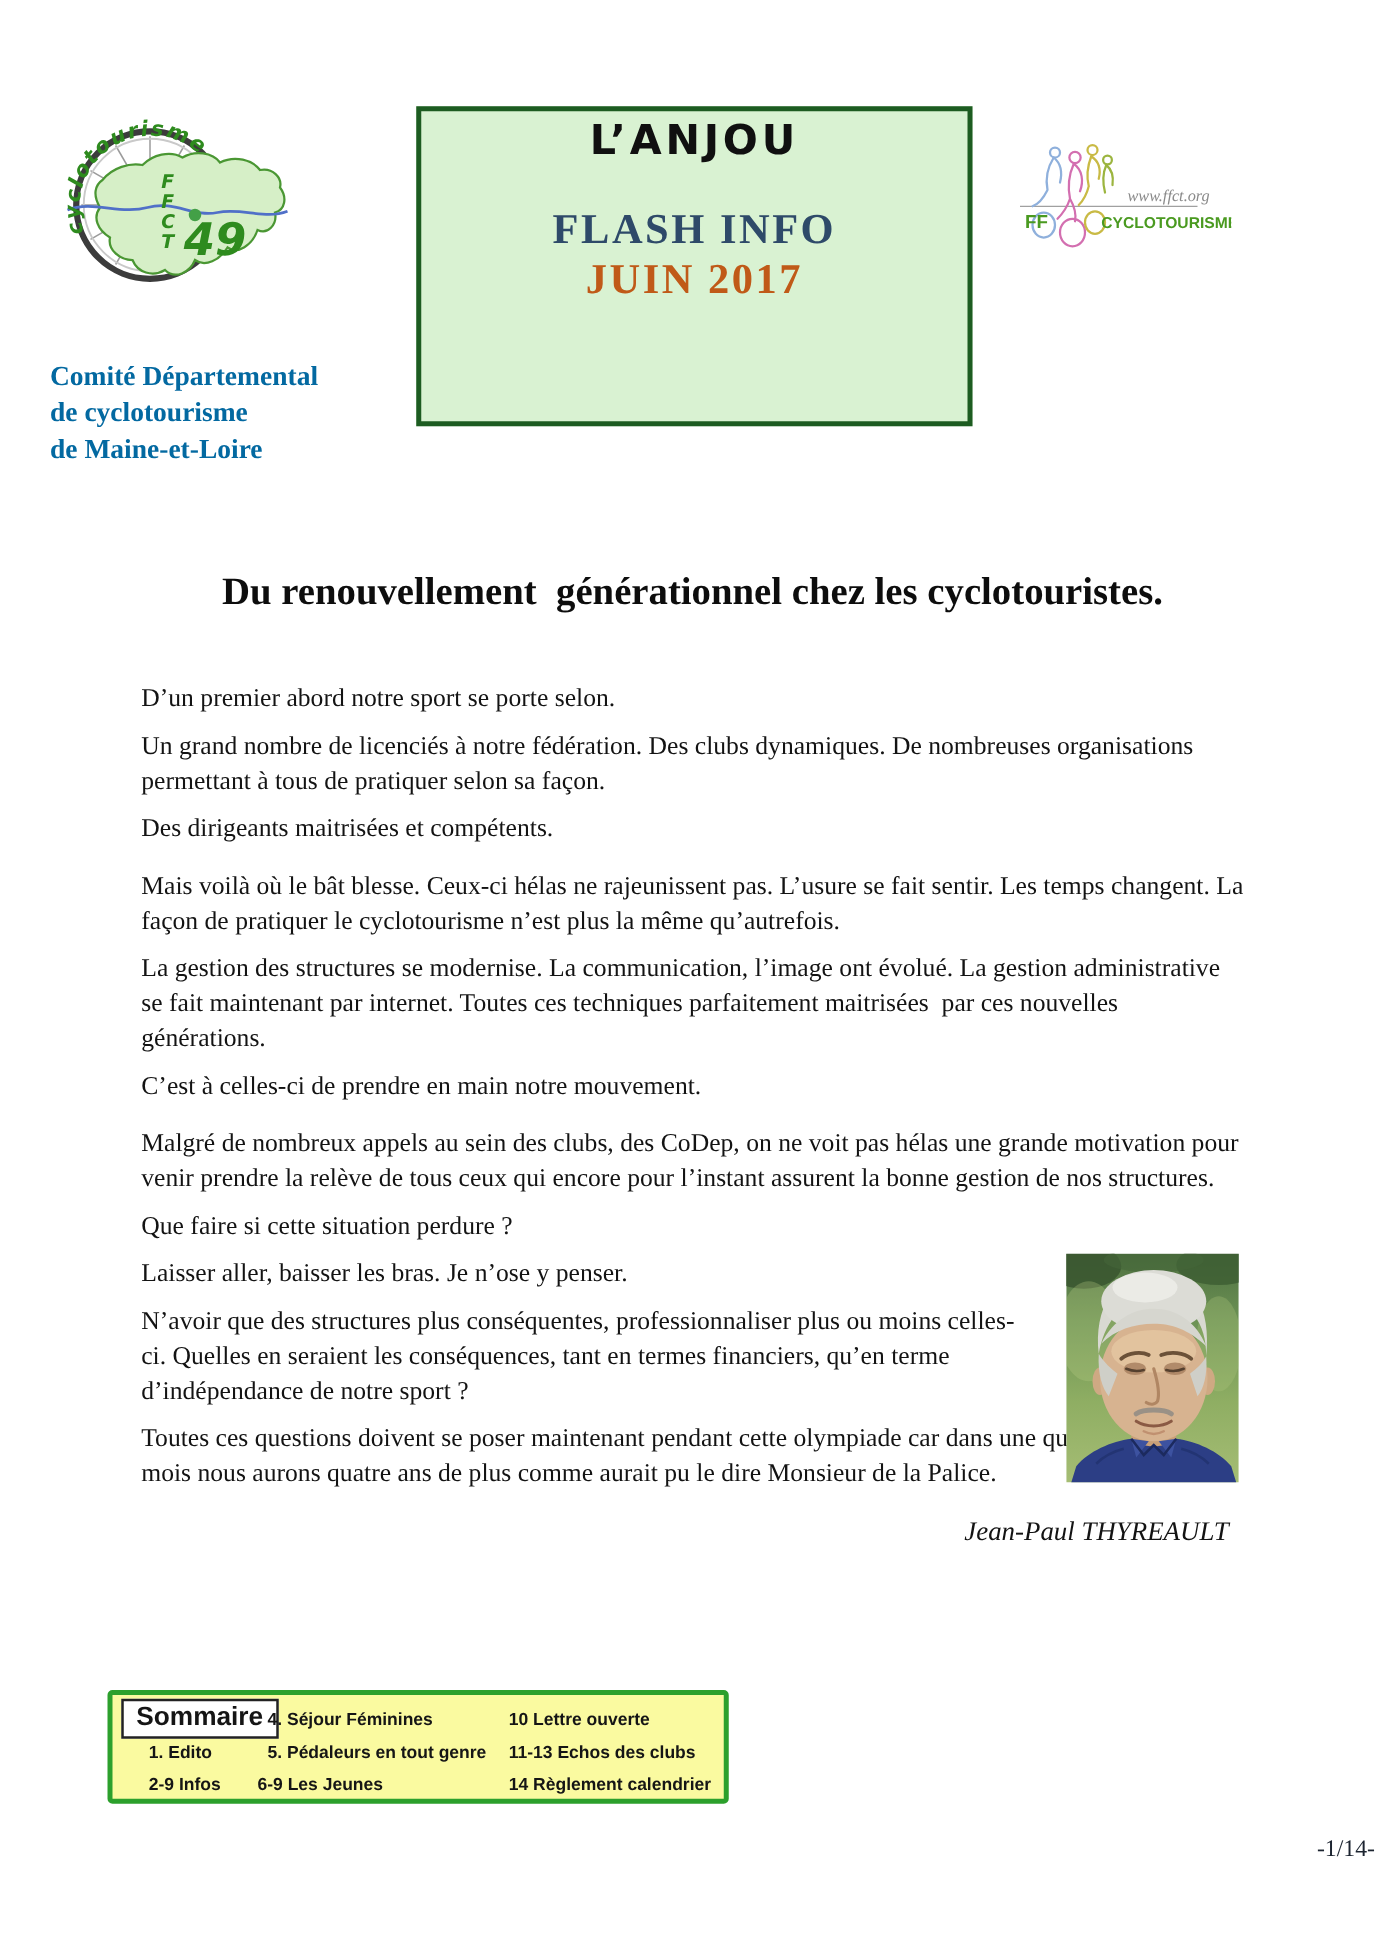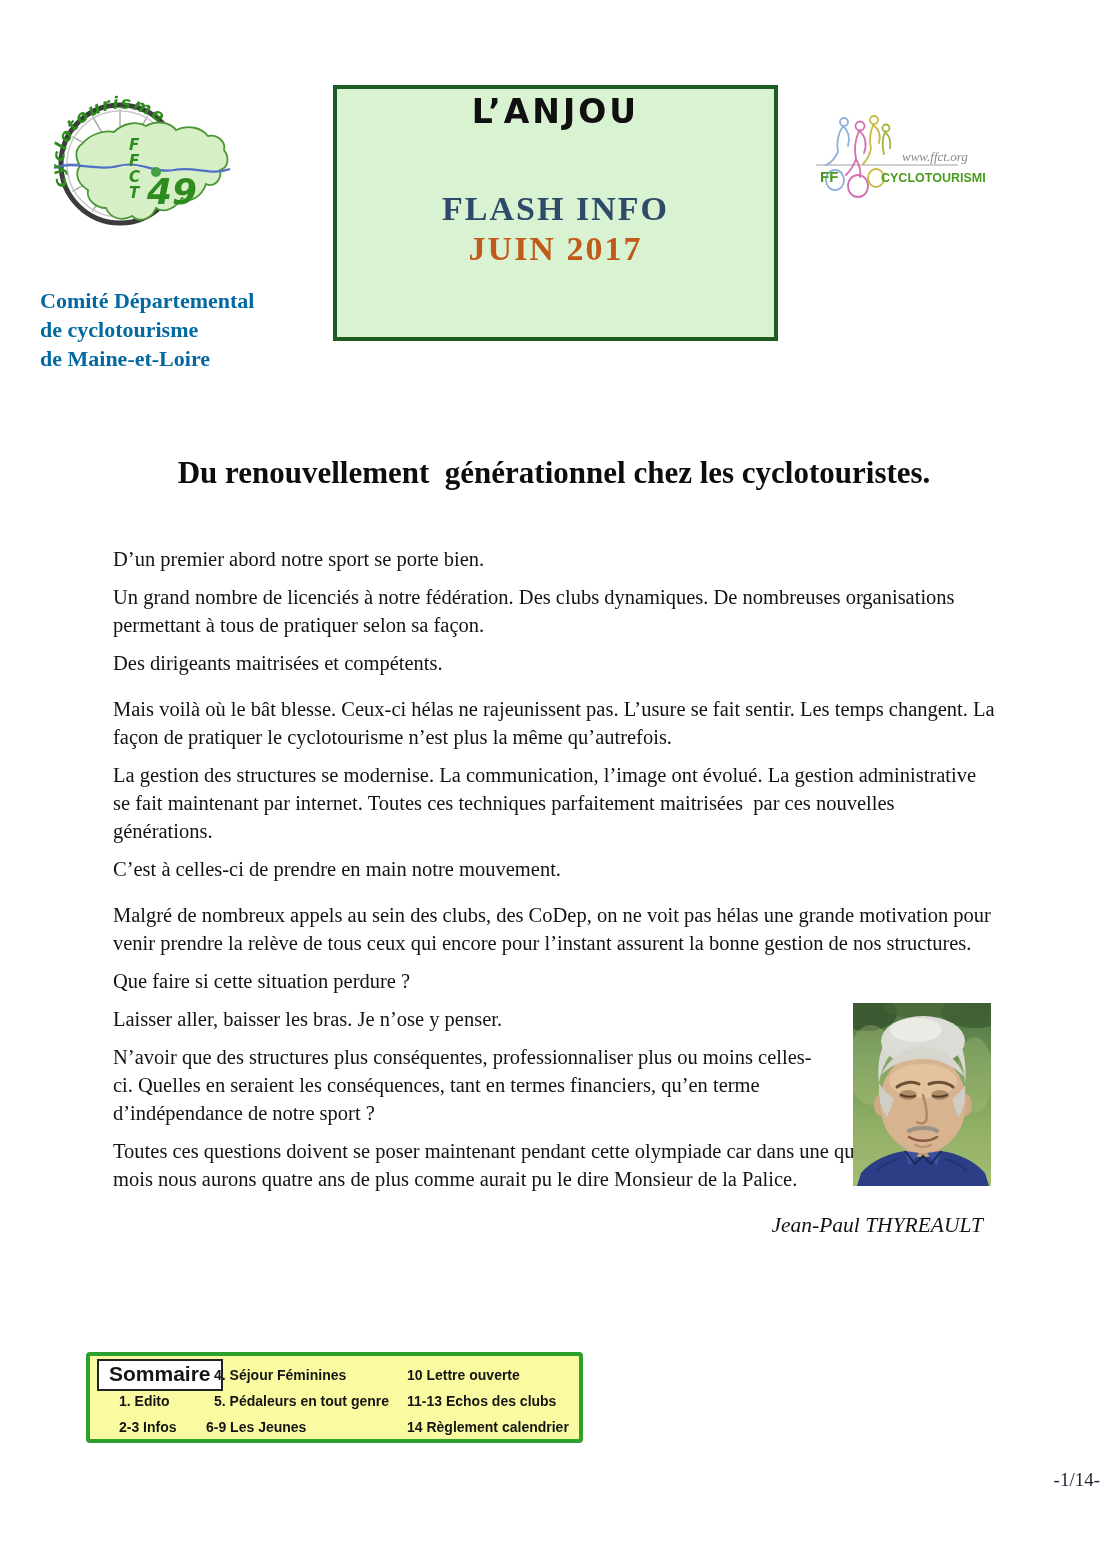--- a/index.html
+++ b/index.html
@@ -15,7 +15,7 @@
              text-align:center;}
   .tb-line{font-family:"DejaVu Sans", sans-serif;font-weight:bold;font-size:33px;
            letter-spacing:3px;color:#101010;line-height:46px;}
-  .tb-flash{margin-top:54px;font-weight:bold;font-size:34px;letter-spacing:2px;
+  .tb-flash{margin-top:29px;font-weight:bold;font-size:34px;letter-spacing:2px;
             color:#2e4a69;line-height:40px;}
   .tb-date{font-weight:bold;font-size:34px;letter-spacing:2px;color:#c05a18;line-height:40px;}
   .ffct-logo{position:absolute;left:810px;top:108px;width:175px;height:105px;}

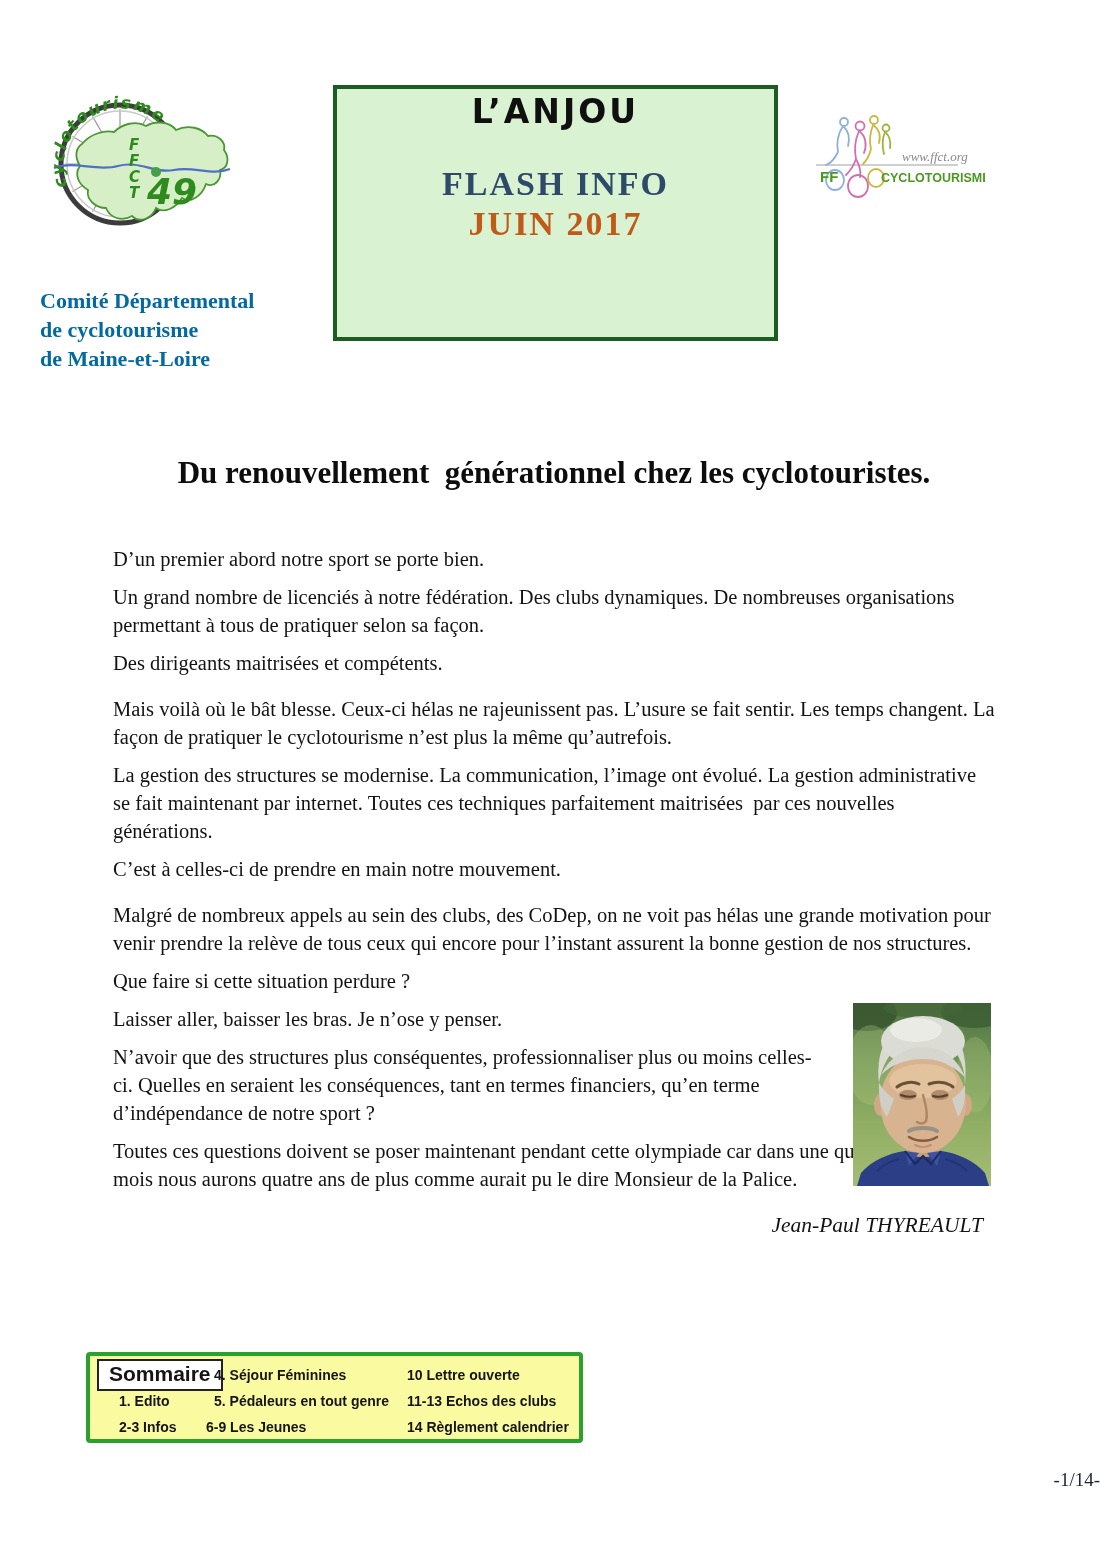--- a/index.html
+++ b/index.html
@@ -142,7 +142,7 @@
   <div class="article">
     <h1>Du renouvellement  générationnel chez les cyclotouristes.</h1>
 
-    <p>D’un premier abord notre sport se porte bien.</p>
+    <p>D’un premier abord notre sport se porte selon.</p>
     <p>Un grand nombre de licenciés à notre fédération. Des clubs dynamiques. De nombreuses organisations permettant à tous de pratiquer selon sa façon.</p>
     <p>Des dirigeants maitrisées et compétents.</p>
     <p class="gap">Mais voilà où le bât blesse. Ceux-ci hélas ne rajeunissent pas. L’usure se fait sentir. Les temps changent. La façon de pratiquer le cyclotourisme n’est plus la même qu’autrefois.</p>

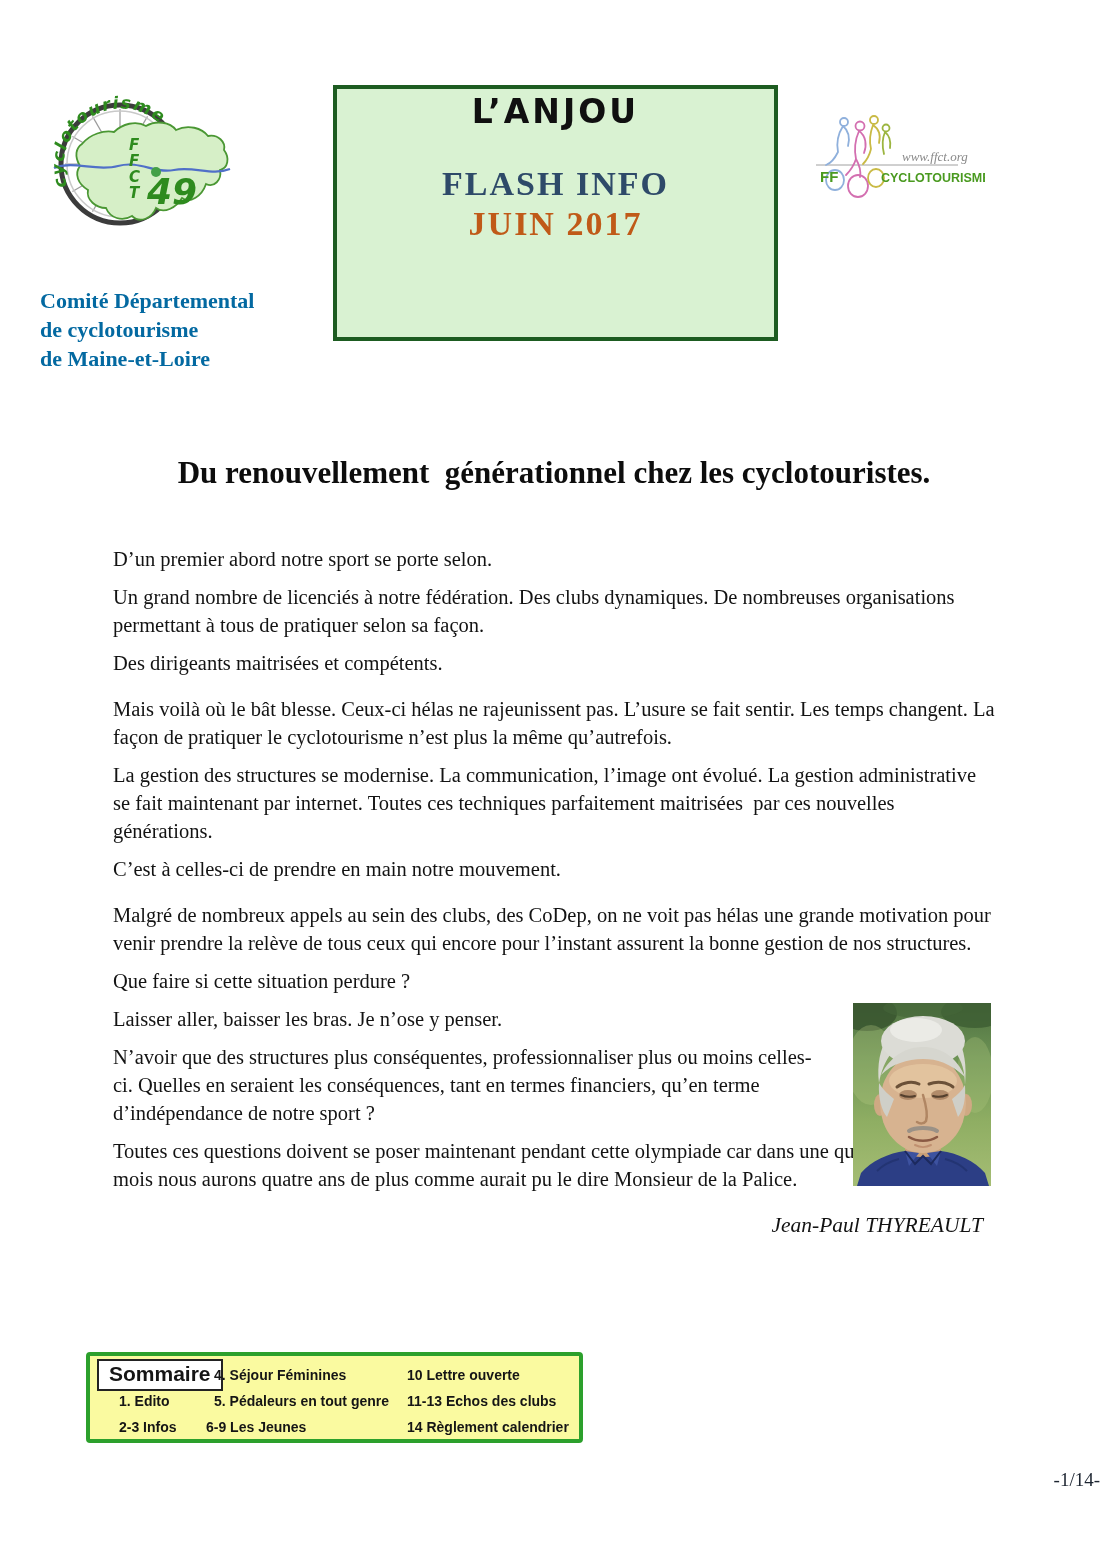--- a/index.html
+++ b/index.html
@@ -204,7 +204,7 @@
     <div class="som-label">Sommaire</div>
     <div class="som-col som-col1">
       <div>1. Edito</div>
-      <div>2-3 Infos</div>
+      <div>2-9 Infos</div>
     </div>
     <div class="som-col som-col2">
       <div>4. Séjour Féminines</div>

